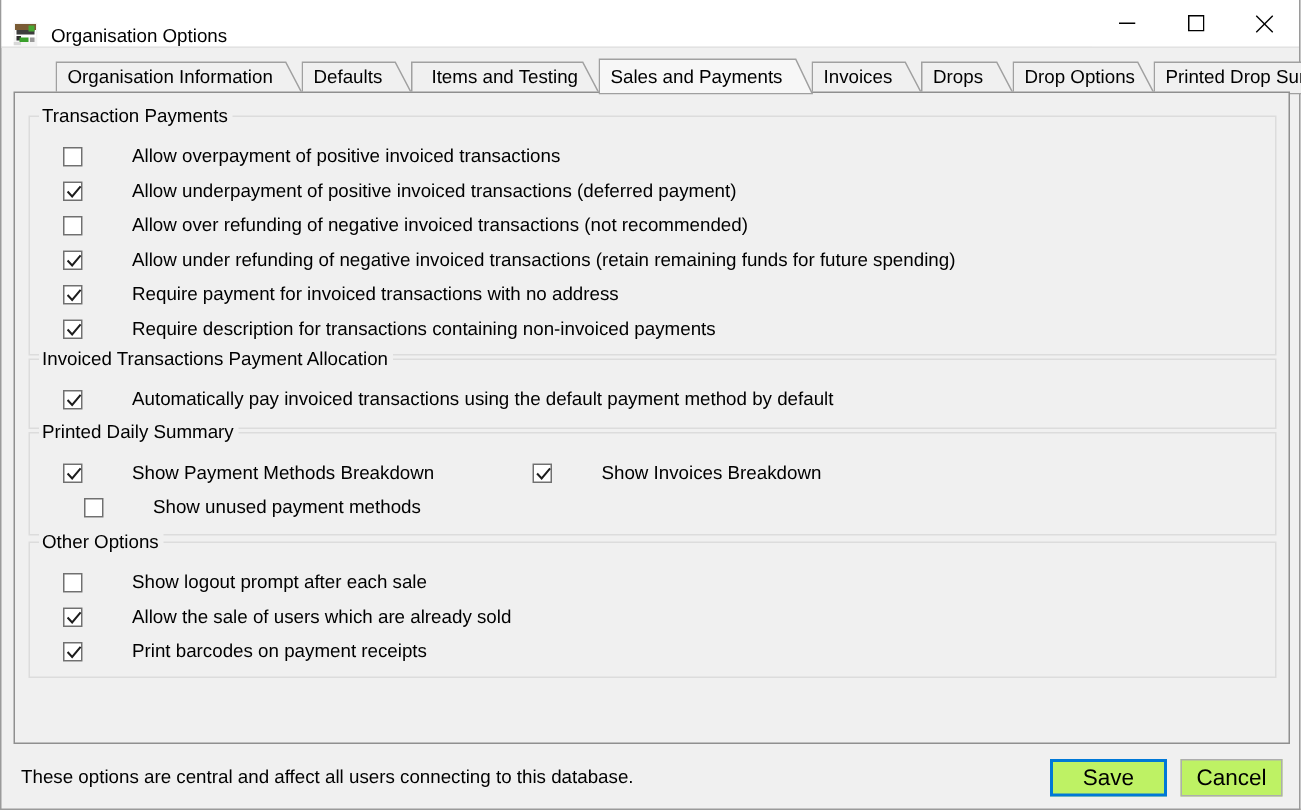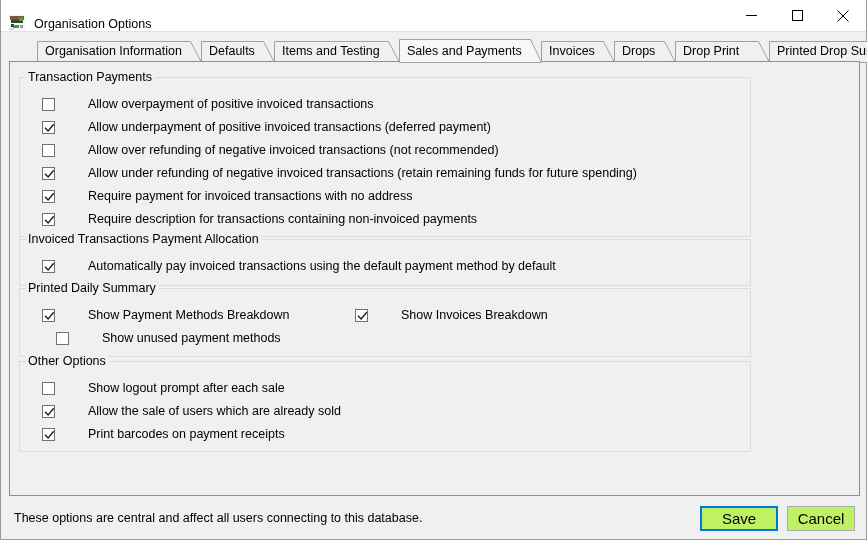--- a/index.html
+++ b/index.html
@@ -275,7 +275,7 @@
             <path d="M0.5,22.5 L0.5,1.5 L153.5,1.5 L164.5,22.5 Z" fill="#f0f0f0" stroke="#a0a0a0" stroke-width="1" stroke-linejoin="miter"></path>
           </svg></div><span class="tab-label">Organisation Information</span></div><div class="tab" style="width: 74px;"><div class="tab-shape"><svg width="74" height="23" viewBox="0 0 74 23">
             <path d="M0.5,22.5 L0.5,1.5 L62.5,1.5 L73.5,22.5 Z" fill="#f0f0f0" stroke="#a0a0a0" stroke-width="1" stroke-linejoin="miter"></path>
-          </svg></div><span class="tab-label">Defaults</span></div><div class="tab" style="width: 126px;"><div class="tab-shape"><svg width="126" height="23" viewBox="0 0 126 23">
+          </svg></div><span class="tab-label">Defaults</span></div><div class="tab" style="width: 126px; text-align: center;"><div class="tab-shape"><svg width="126" height="23" viewBox="0 0 126 23">
             <path d="M0.5,22.5 L0.5,1.5 L114.5,1.5 L125.5,22.5 Z" fill="#f0f0f0" stroke="#a0a0a0" stroke-width="1" stroke-linejoin="miter"></path>
           </svg></div><span class="tab-label">Items and Testing</span></div><div class="tab selected" style="width: 143px;"><div class="tab-shape"><svg width="143" height="25" viewBox="0 0 143 25">
             <path d="M0.5,24.5 L0.5,1.5 L131.5,1.5 L142.5,24.5 Z" fill="#f7f7f7" stroke="#a0a0a0" stroke-width="1" stroke-linejoin="miter"></path>

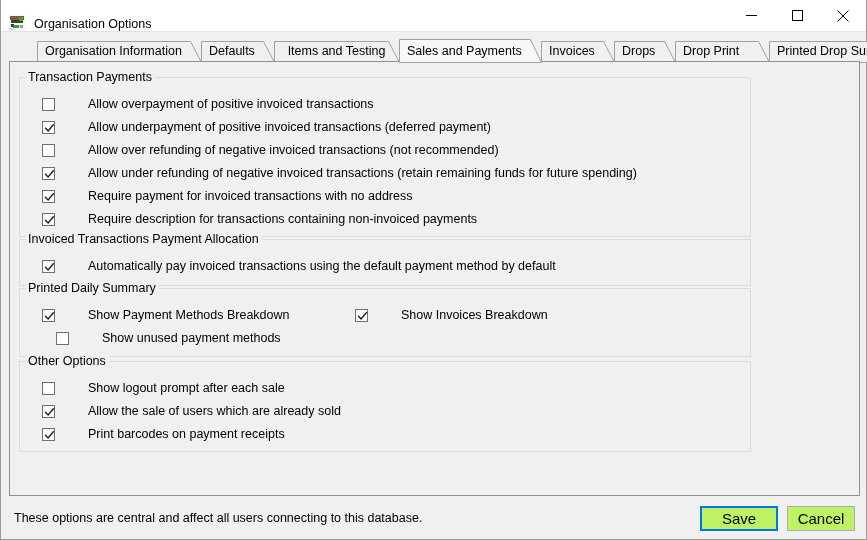--- a/index.html
+++ b/index.html
@@ -285,7 +285,7 @@
             <path d="M0.5,22.5 L0.5,1.5 L50.5,1.5 L61.5,22.5 Z" fill="#f0f0f0" stroke="#a0a0a0" stroke-width="1" stroke-linejoin="miter"></path>
           </svg></div><span class="tab-label">Drops</span></div><div class="tab" style="width: 95px;"><div class="tab-shape"><svg width="95" height="23" viewBox="0 0 95 23">
             <path d="M0.5,22.5 L0.5,1.5 L83.5,1.5 L94.5,22.5 Z" fill="#f0f0f0" stroke="#a0a0a0" stroke-width="1" stroke-linejoin="miter"></path>
-          </svg></div><span class="tab-label">Drop Print</span></div><div class="tab" style="width: 156px;"><div class="tab-shape"><svg width="156" height="23" viewBox="0 0 156 23">
+          </svg></div><span class="tab-label">Drop Options</span></div><div class="tab" style="width: 156px;"><div class="tab-shape"><svg width="156" height="23" viewBox="0 0 156 23">
             <path d="M0.5,22.5 L0.5,1.5 L144.5,1.5 L155.5,22.5 Z" fill="#f0f0f0" stroke="#a0a0a0" stroke-width="1" stroke-linejoin="miter"></path>
           </svg></div><span class="tab-label">Printed Drop Summary</span></div></div>
 

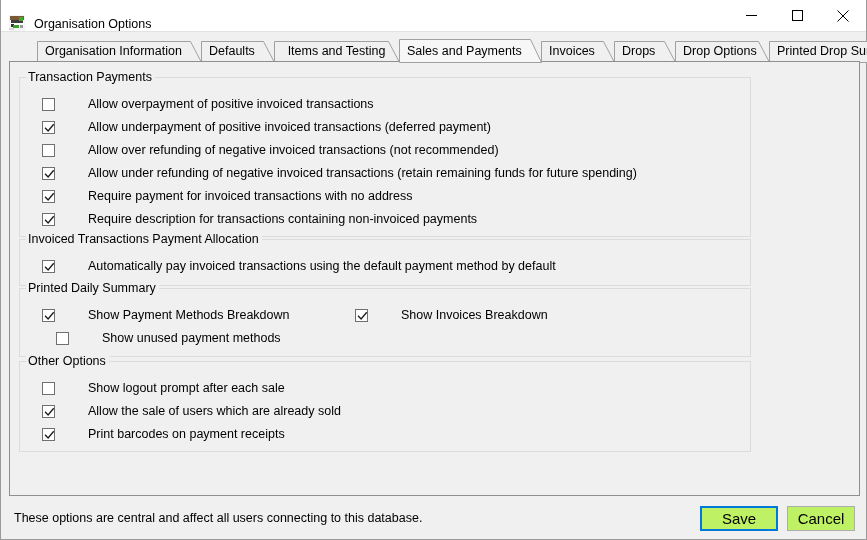--- a/index.html
+++ b/index.html
@@ -126,7 +126,7 @@
   .groupbox {
     position: absolute;
     left: 9px;
-    width: 732px;
+    width: 832px;
     box-sizing: border-box;
   }
   .group-frame {

